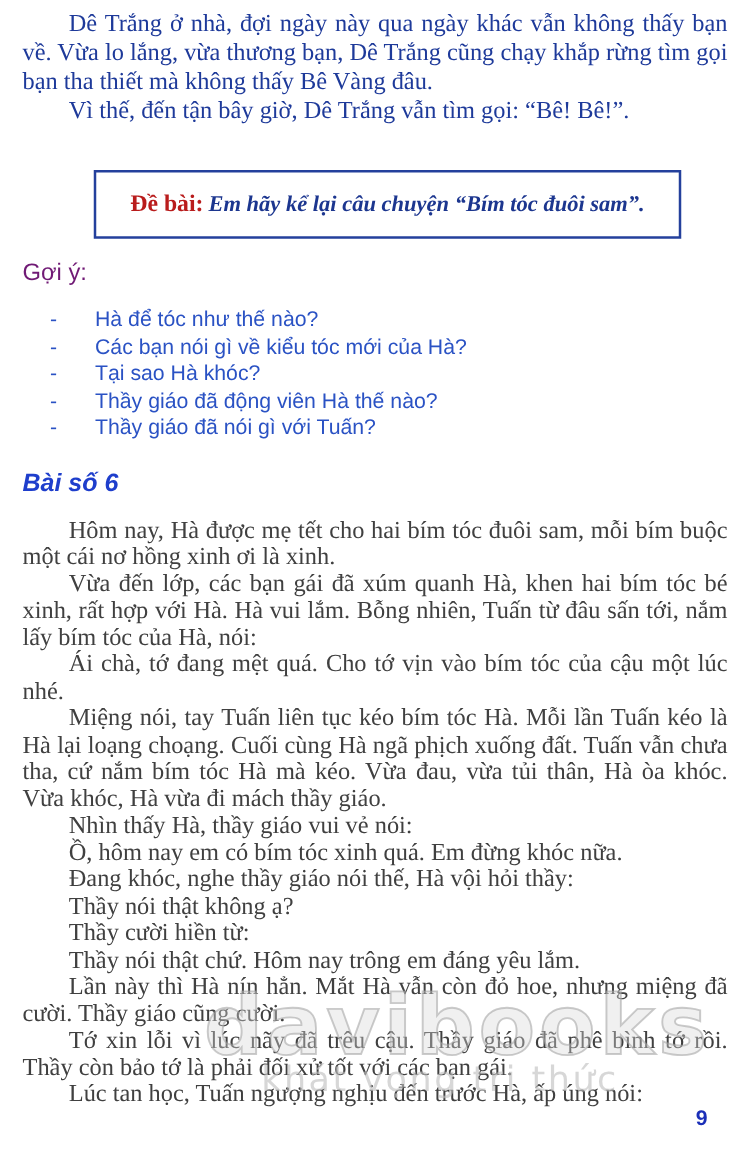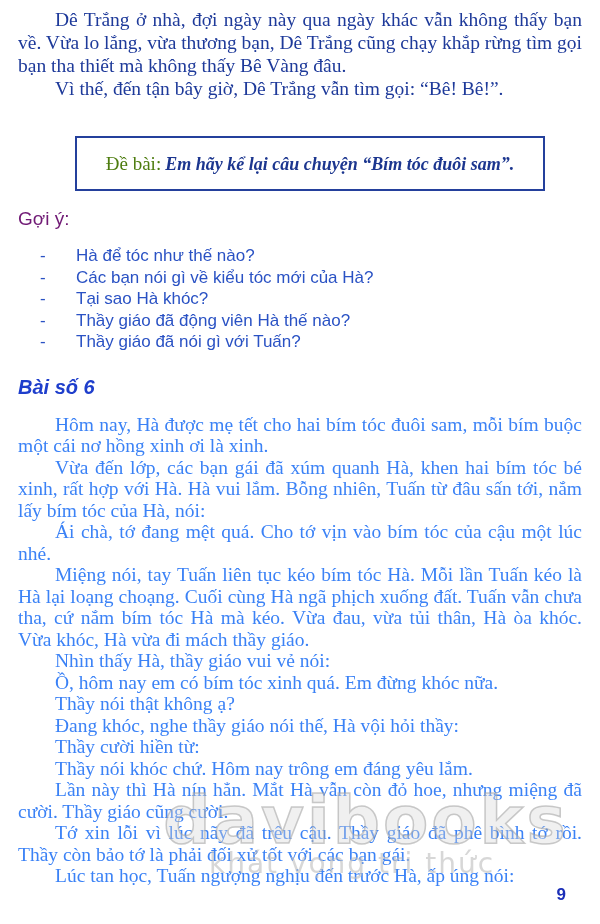--- a/index.html
+++ b/index.html
@@ -34,9 +34,9 @@
     text-align: center;
   }
   .assignment-box .box-label {
-    font-weight: normal;
+    font-weight: bold;
     font-size: 19px;
-    color: #4d7c0f;
+    color: #b91c1c;
   }
   .assignment-box .box-title {
     font-weight: bold;

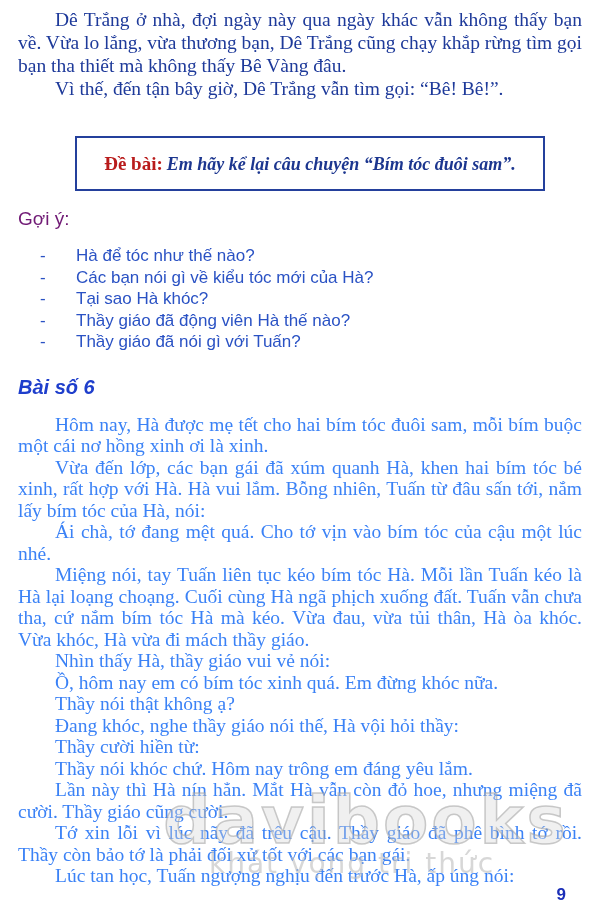--- a/index.html
+++ b/index.html
@@ -83,7 +83,7 @@
     line-height: 21.5px;
     text-align: justify;
     text-indent: 37px;
-    color: #3b82f6;
+    color: #404040;
   }
   
   .watermark {

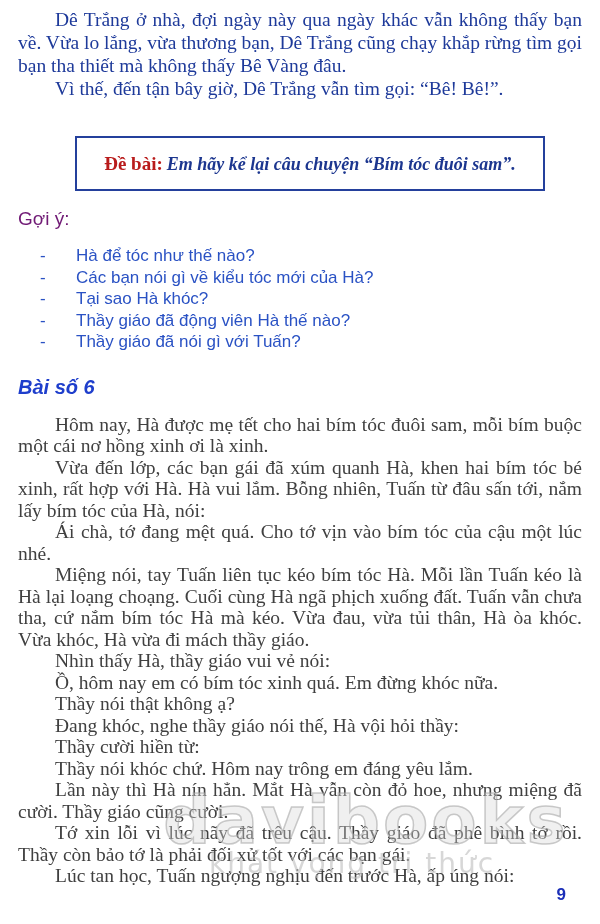--- a/index.html
+++ b/index.html
@@ -173,8 +173,8 @@
     <p>Miệng nói, tay Tuấn liên tục kéo bím tóc Hà. Mỗi lần Tuấn kéo là Hà lại loạng choạng. Cuối cùng Hà ngã phịch xuống đất. Tuấn vẫn chưa tha, cứ nắm bím tóc Hà mà kéo. Vừa đau, vừa tủi thân, Hà òa khóc. Vừa khóc, Hà vừa đi mách thầy giáo.</p>
     <p>Nhìn thấy Hà, thầy giáo vui vẻ nói:</p>
     <p>Ồ, hôm nay em có bím tóc xinh quá. Em đừng khóc nữa.</p>
+    <p>Đang khóc, nghe thầy giáo nói thế, Hà vội hỏi thầy:</p>
     <p>Thầy nói thật không ạ?</p>
-    <p>Đang khóc, nghe thầy giáo nói thế, Hà vội hỏi thầy:</p>
     <p>Thầy cười hiền từ:</p>
     <p>Thầy nói khóc chứ. Hôm nay trông em đáng yêu lắm.</p>
     <p>Lần này thì Hà nín hẳn. Mắt Hà vẫn còn đỏ hoe, nhưng miệng đã cười. Thầy giáo cũng cười.</p>

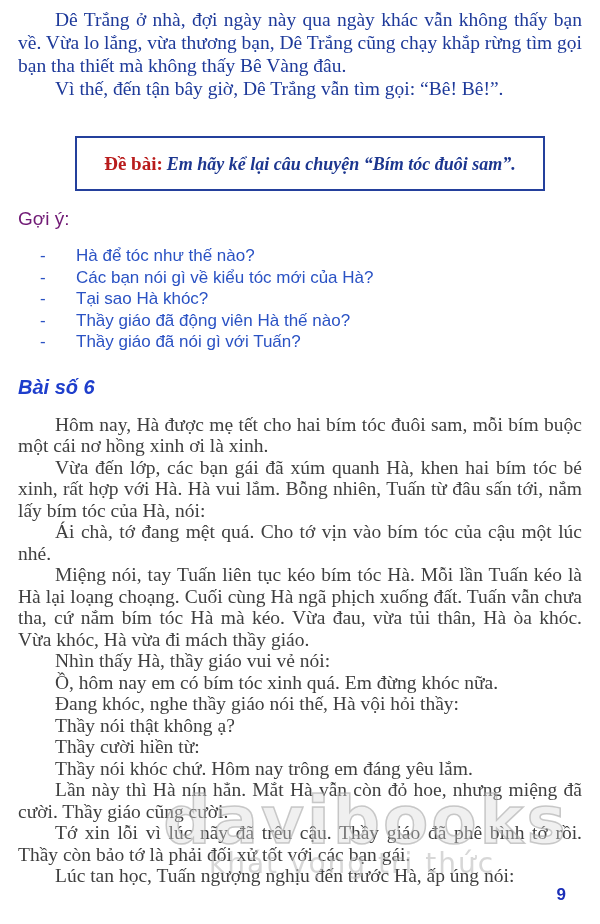--- a/index.html
+++ b/index.html
@@ -176,7 +176,7 @@
     <p>Đang khóc, nghe thầy giáo nói thế, Hà vội hỏi thầy:</p>
     <p>Thầy nói thật không ạ?</p>
     <p>Thầy cười hiền từ:</p>
-    <p>Thầy nói khóc chứ. Hôm nay trông em đáng yêu lắm.</p>
+    <p>Thầy nói thật chứ. Hôm nay trông em đáng yêu lắm.</p>
     <p>Lần này thì Hà nín hẳn. Mắt Hà vẫn còn đỏ hoe, nhưng miệng đã cười. Thầy giáo cũng cười.</p>
     <p>Tớ xin lỗi vì lúc nãy đã trêu cậu. Thầy giáo đã phê bình tớ rồi. Thầy còn bảo tớ là phải đối xử tốt với các bạn gái.</p>
     <p>Lúc tan học, Tuấn ngượng nghịu đến trước Hà, ấp úng nói:</p>

